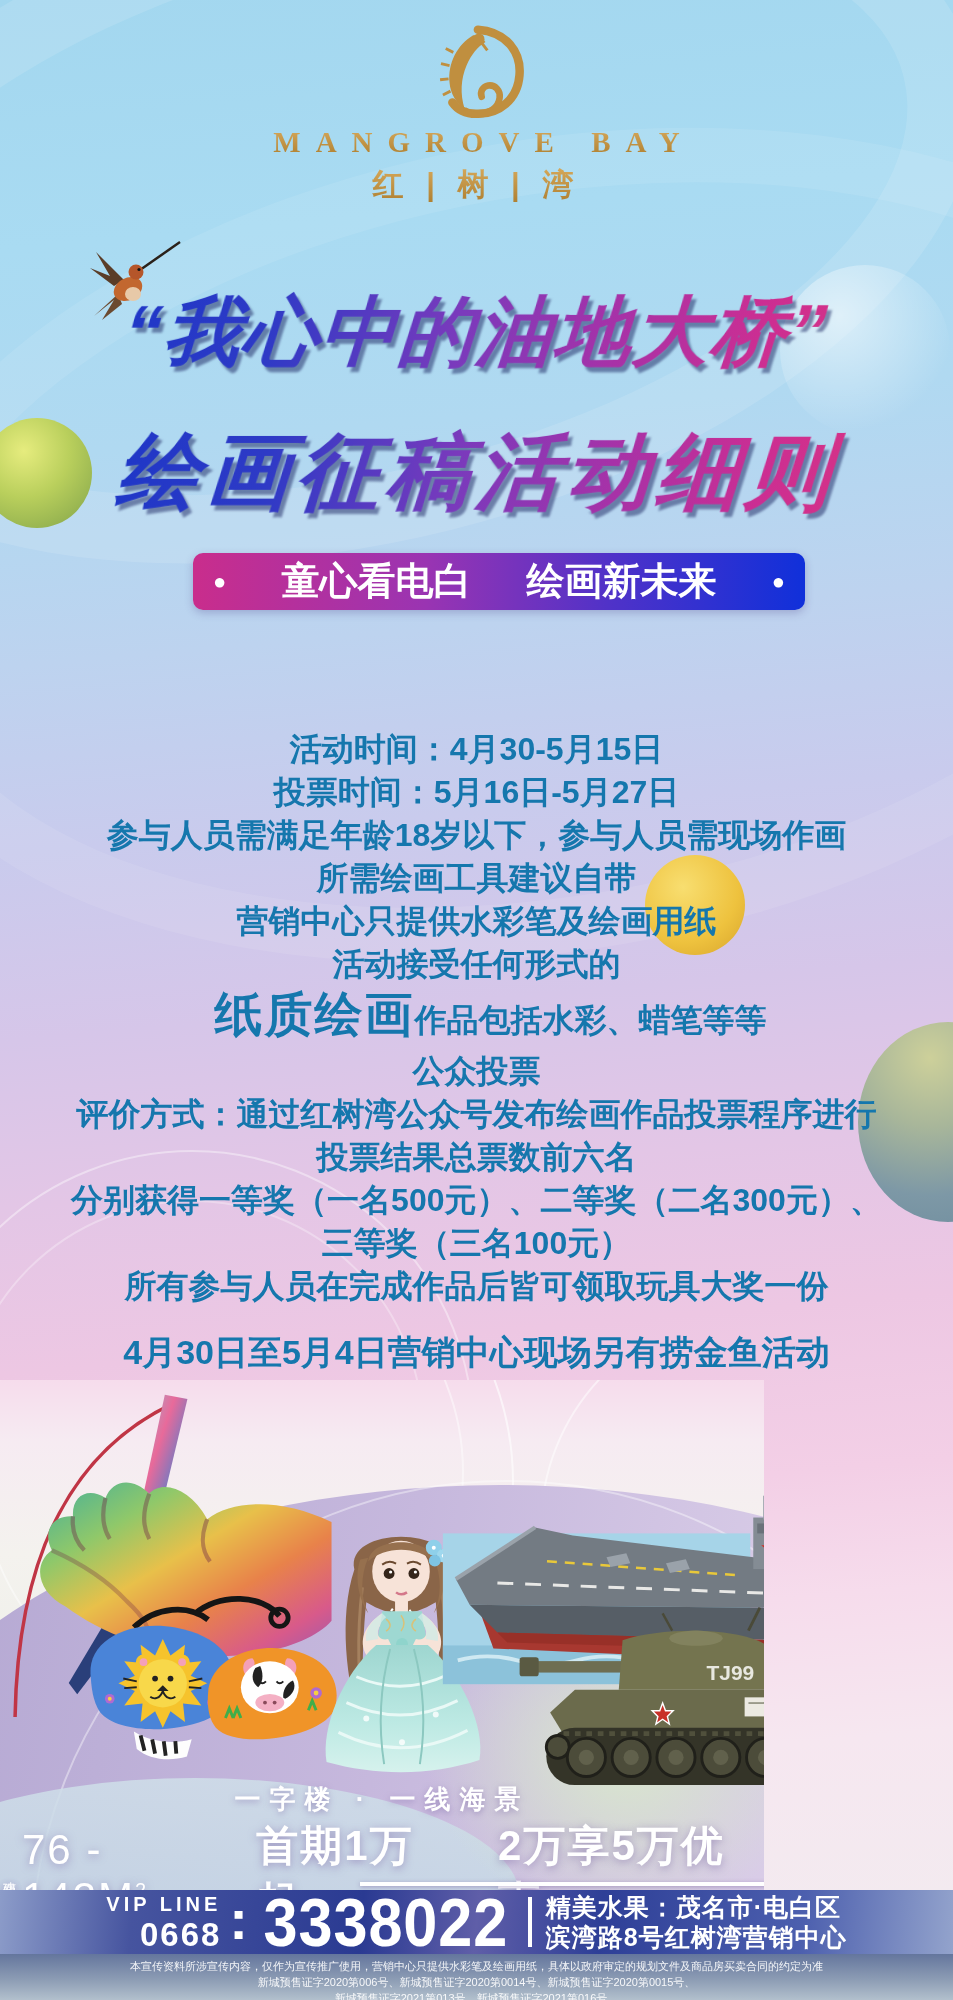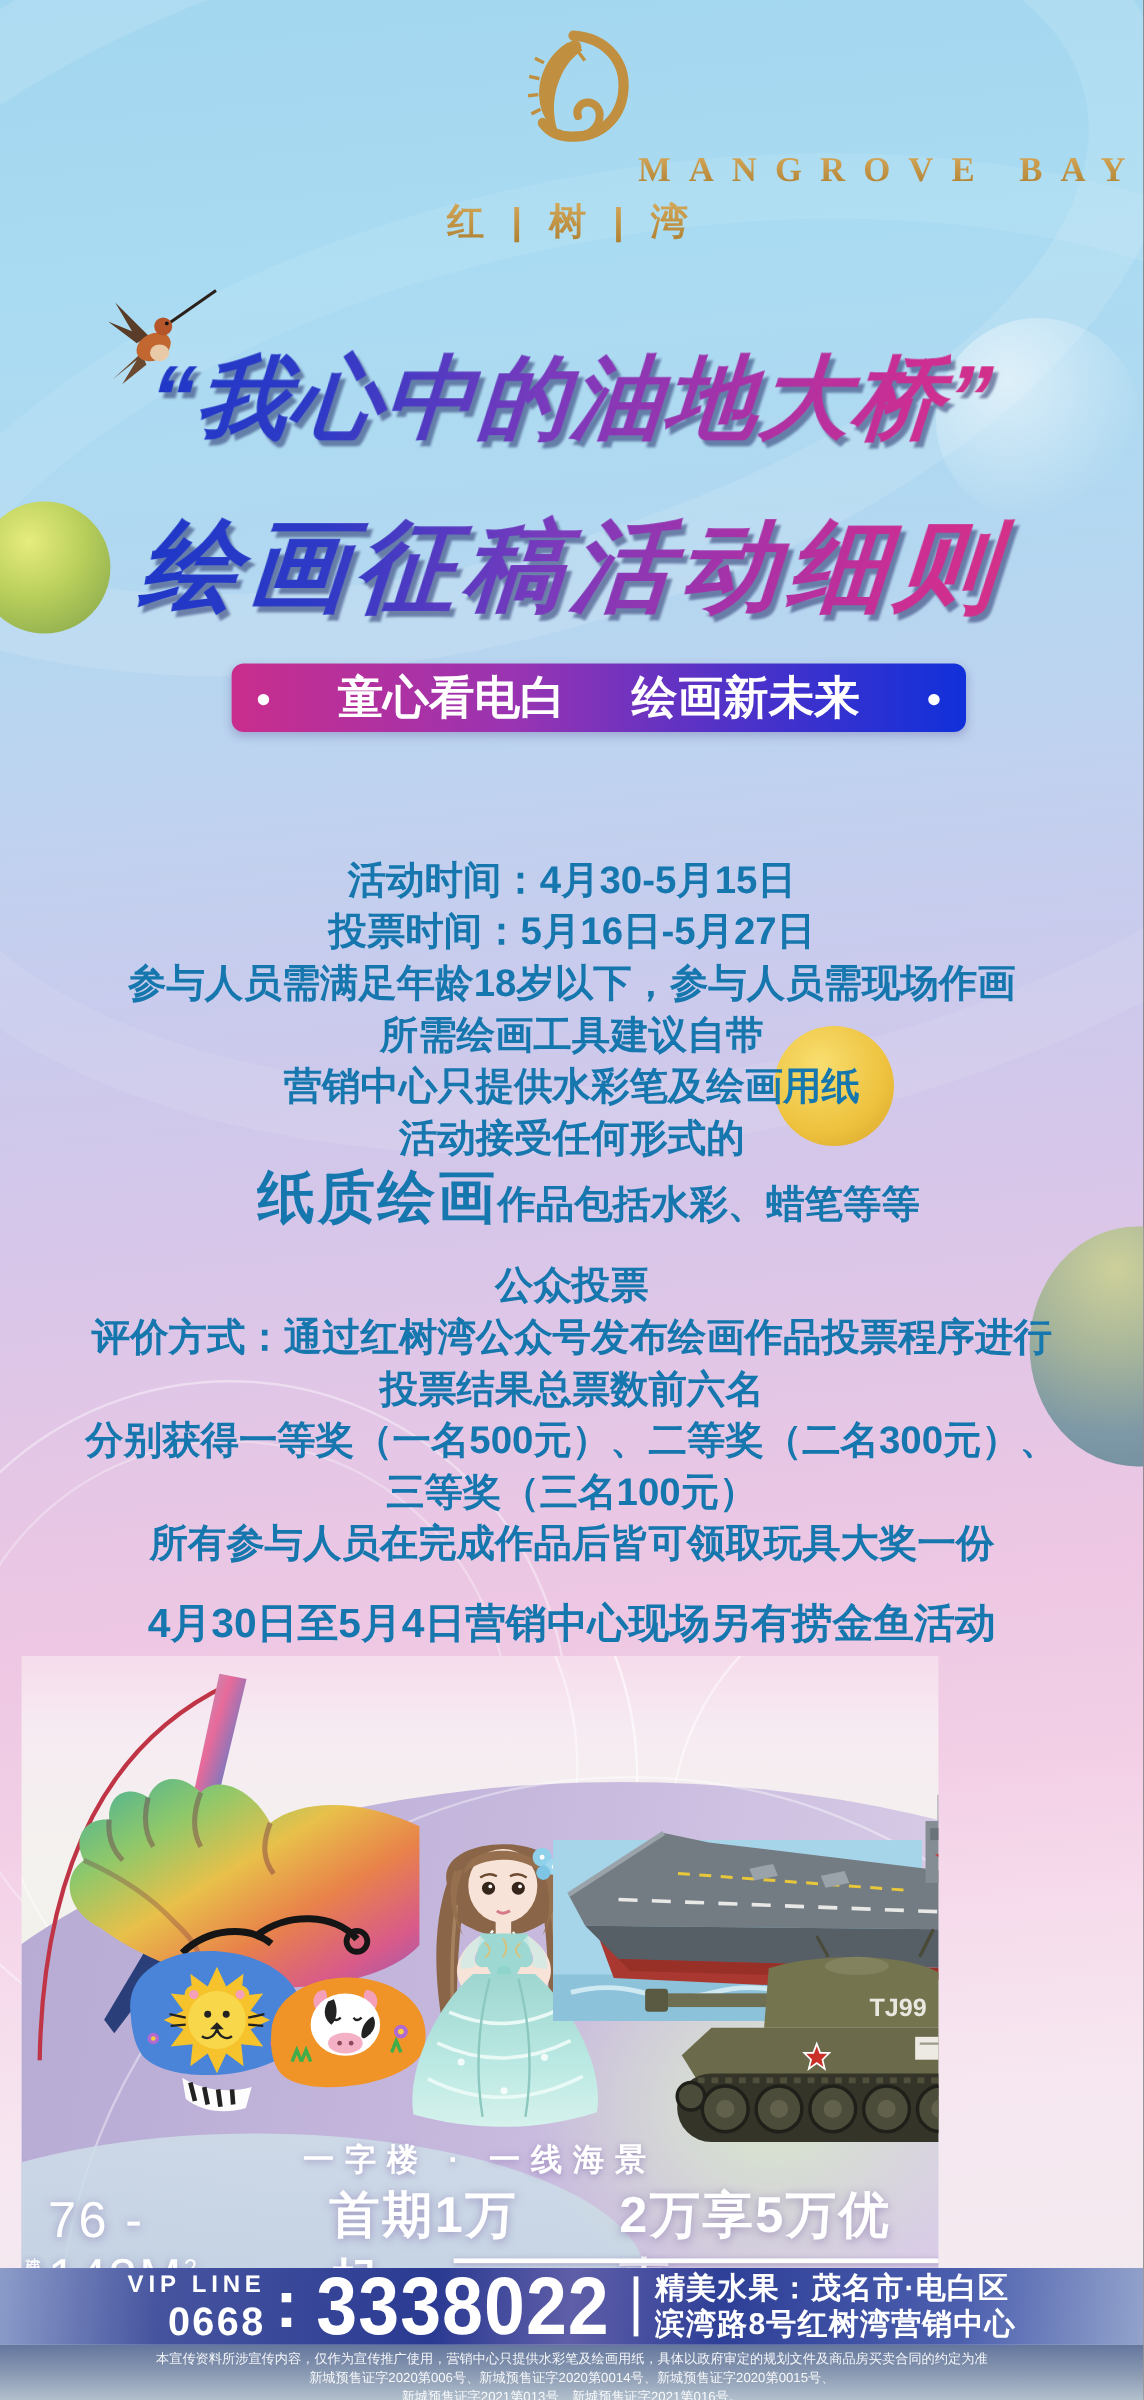--- a/index.html
+++ b/index.html
@@ -23,7 +23,7 @@
   .ring-m2{left:-40px;top:1200px;width:460px;height:460px;border-color:rgba(255,255,255,.3);}
   
   .logo{left:416px;top:24px;width:120px;height:104px;}
-  .brand-en{left:0;top:126px;width:100%;text-align:right;font-family:"Liberation Serif",serif;
+  .brand-en{left:0;top:126px;width:100%;text-align:center;font-family:"Liberation Serif",serif;
     font-weight:bold;font-size:29px;letter-spacing:15px;text-indent:15px;
     background:linear-gradient(180deg,#d9ac5e,#ab7c2d);-webkit-background-clip:text;background-clip:text;color:transparent;}
   .brand-cn{left:0;top:164px;width:100%;text-align:center;font-weight:bold;font-size:31px;letter-spacing:7px;

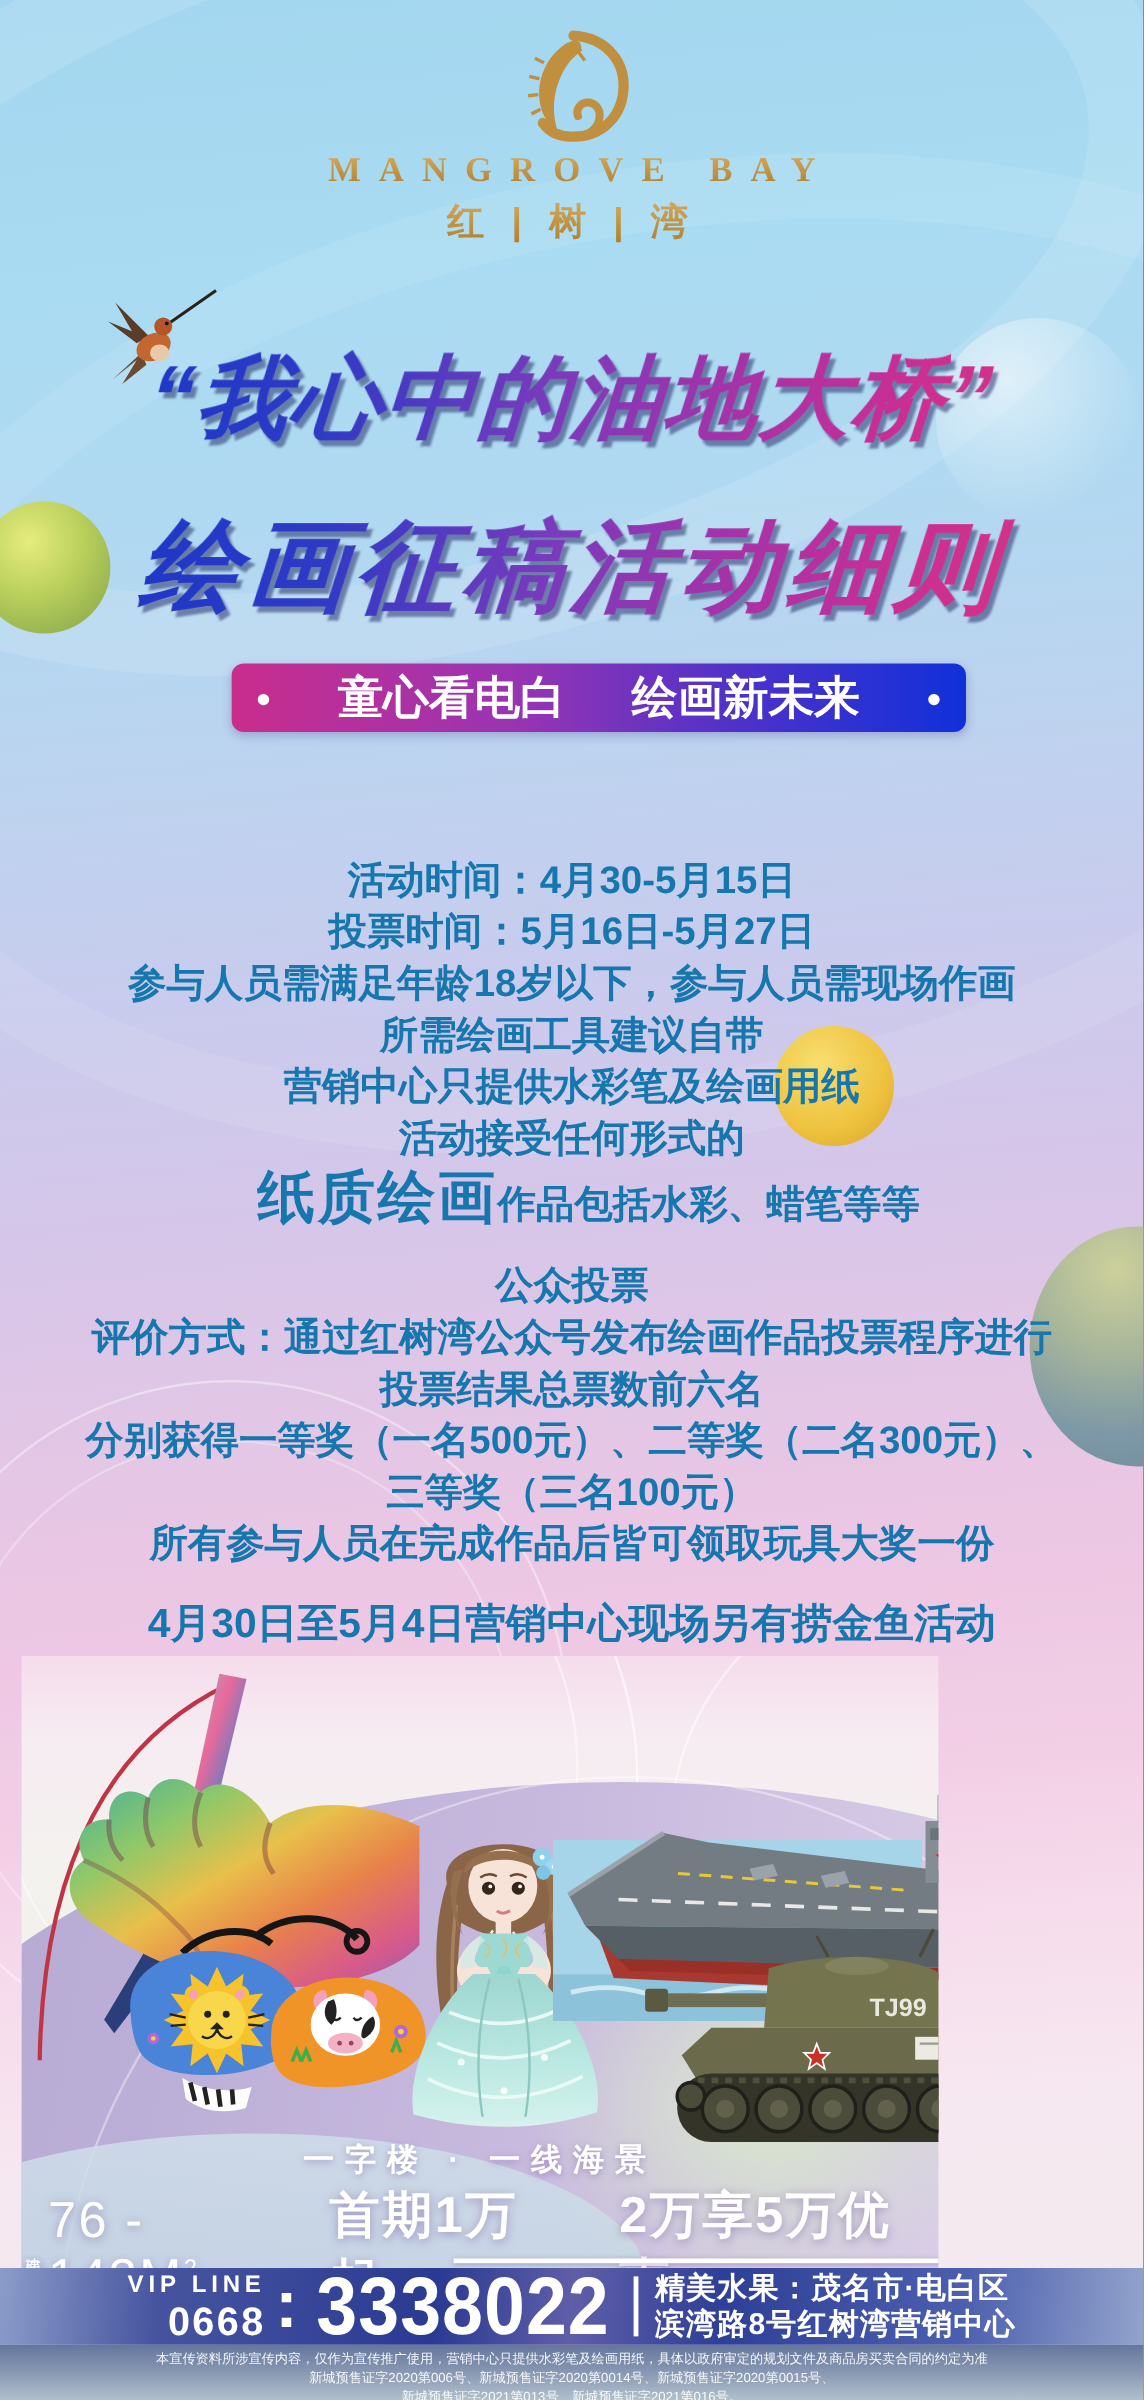--- a/index.html
+++ b/index.html
@@ -48,7 +48,7 @@
   .act-dot{color:#a01525;font-size:30px;margin:0 2px;}
   
   .details{width:100%;text-align:center;color:#1577ad;font-weight:bold;font-size:32px;line-height:43px;}
-  .details1{top:712px;}
+  .details1{top:728px;}
   .big-line{line-height:58px;padding-left:28px;}
   .big-line .big{font-size:48px;letter-spacing:2px;}
   .details2{top:1050px;}

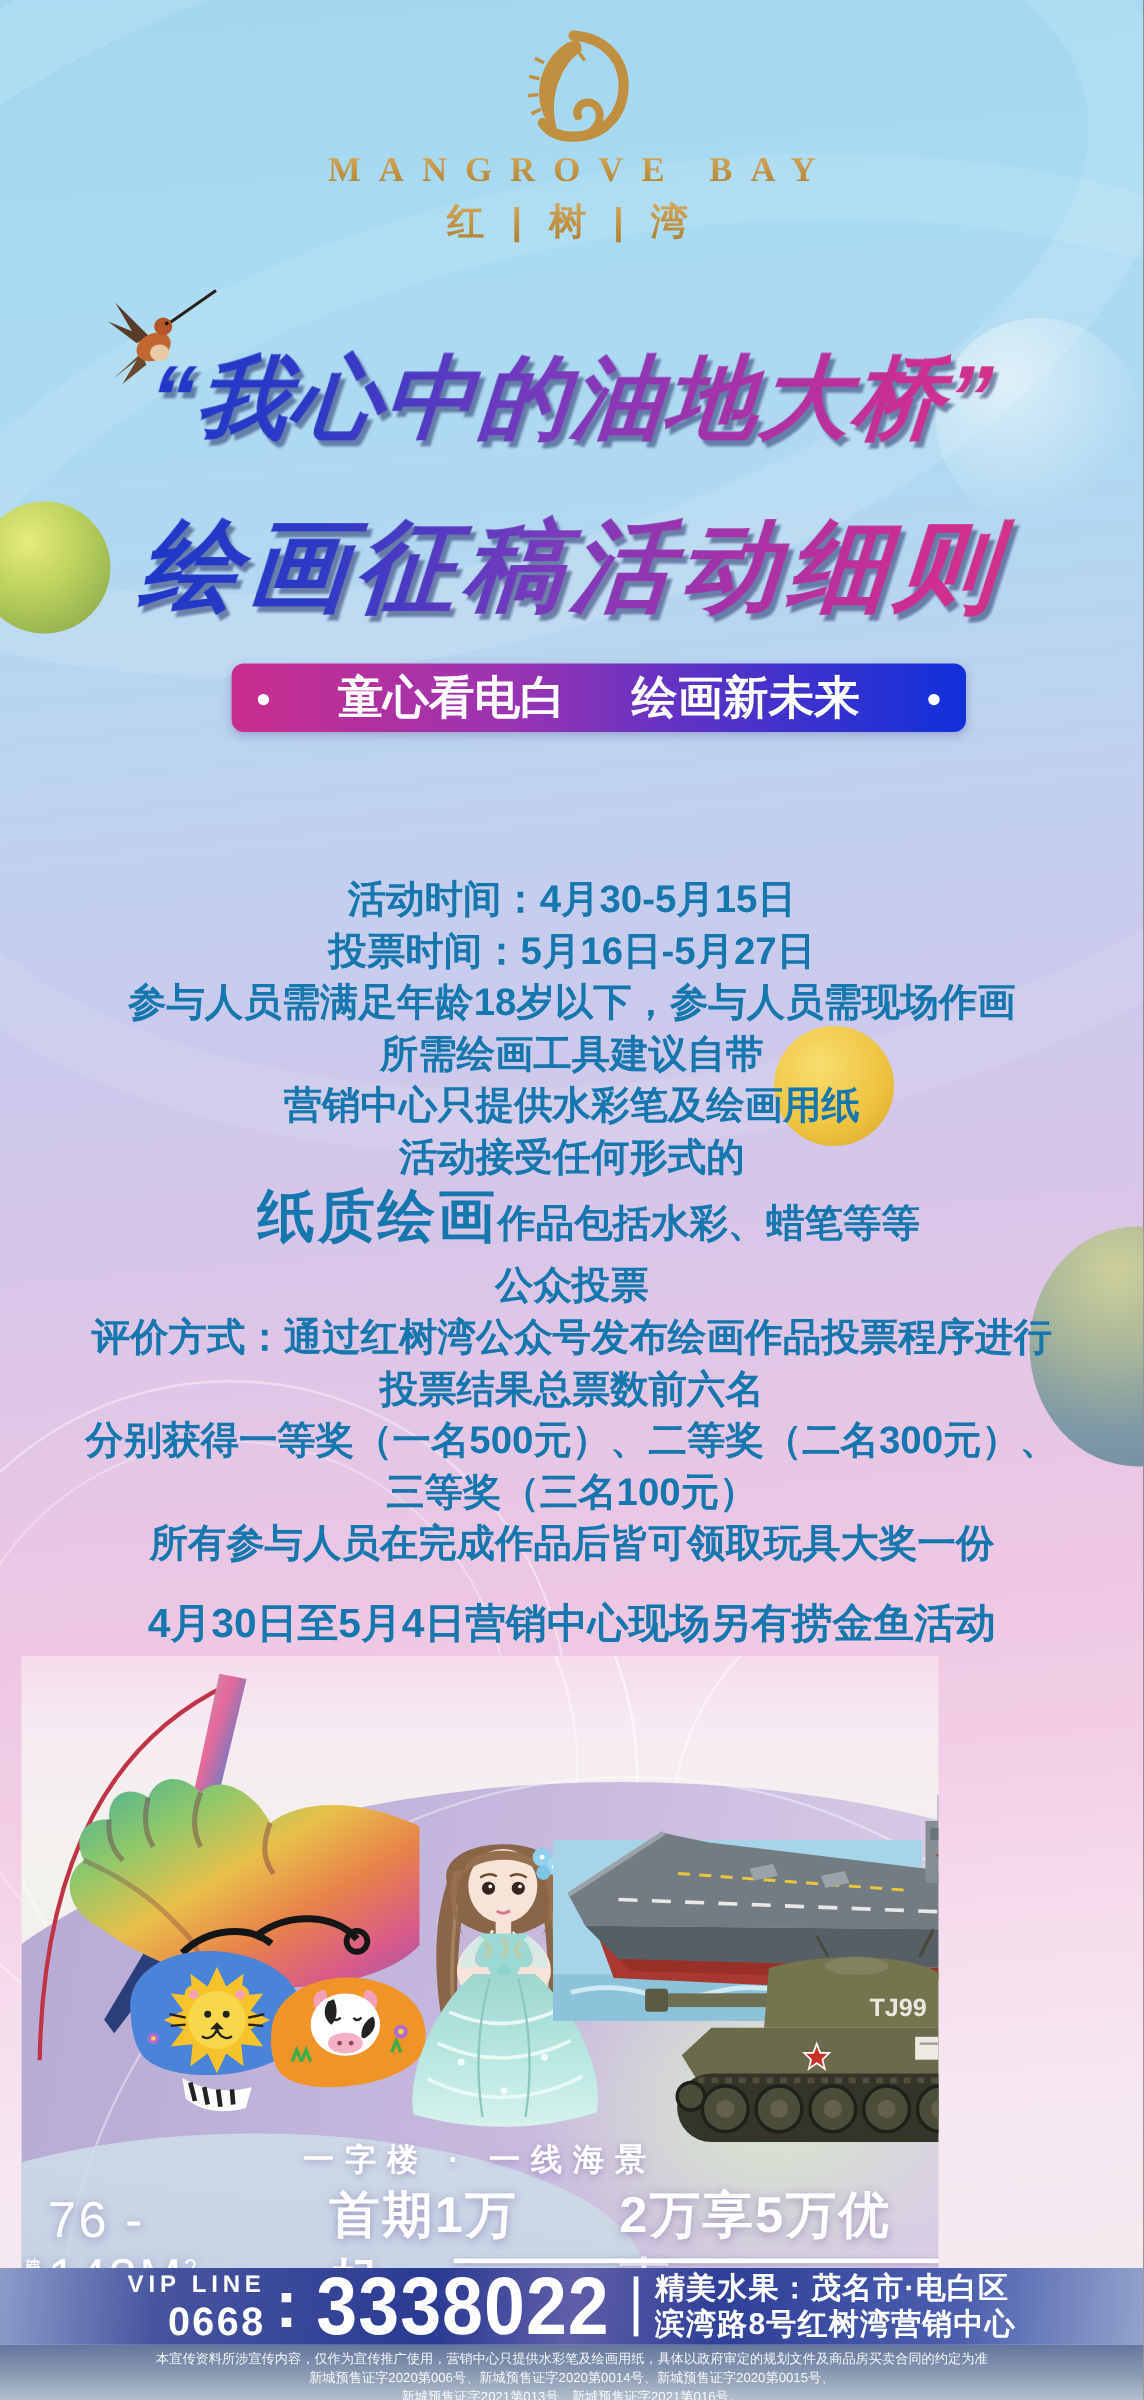--- a/index.html
+++ b/index.html
@@ -54,7 +54,7 @@
   .details2{top:1050px;}
   .extra{top:1330px;width:100%;text-align:center;color:#1577ad;font-weight:bold;font-size:34px;}
   
-  .bottom{left:18px;top:1380px;width:764px;height:510px;overflow:hidden;
+  .bottom{left:0;top:1380px;width:764px;height:510px;overflow:hidden;
     background:linear-gradient(180deg,#f6dcec 0%,#f6ebf2 12%,#f4f2ee 34%,#eff0ea 60%,#edefe9 100%);}
   .b-ring1{left:-70px;top:-190px;width:580px;height:580px;border-color:rgba(255,255,255,.6);}
   .b-ring2{left:-20px;top:-150px;width:480px;height:480px;border-color:rgba(255,255,255,.45);}

